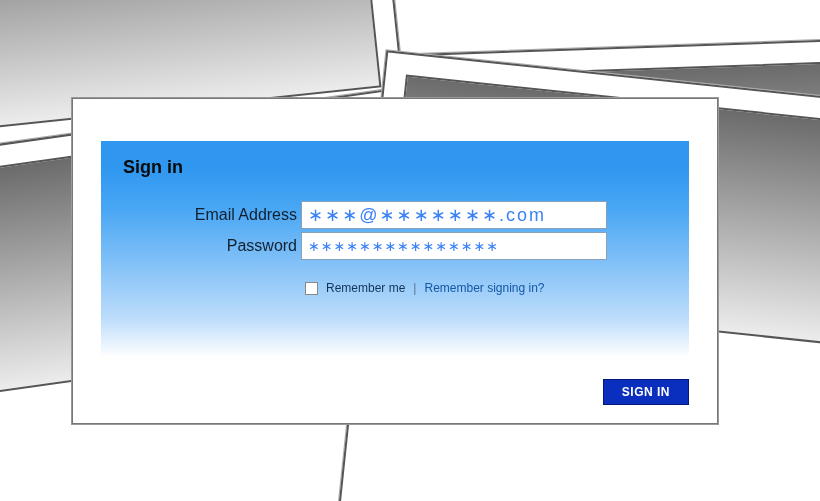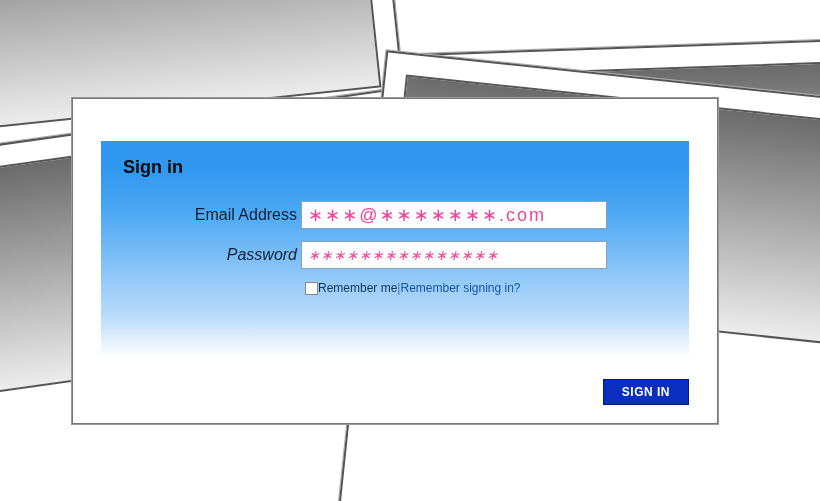--- a/index.html
+++ b/index.html
@@ -102,7 +102,7 @@
     background:#fff;
     border:1px solid #88a0b8;
     font-size:18px;
-    color:#ec4899;
+    color:#3b82f6;
     padding:0 6px;
     line-height:26px;
     font-family:Arial,Helvetica,sans-serif;

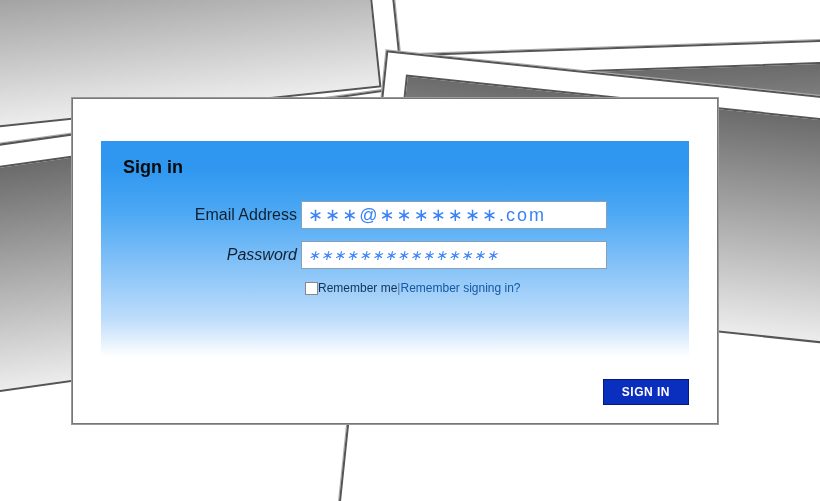--- a/index.html
+++ b/index.html
@@ -86,7 +86,7 @@
     align-items:center;
   }
   .row.email{top:60px;}
-  .row.pwd  {top:100px;font-style:italic;}
+  .row.pwd  {top:91px;}
 
   .lbl{
     width:196px;

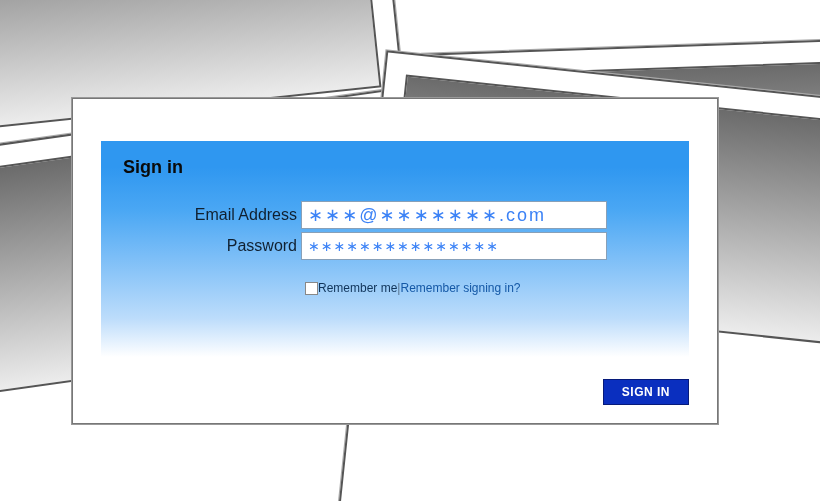--- a/index.html
+++ b/index.html
@@ -121,6 +121,7 @@
     top:140px;
     display:flex;
     align-items:center;
+    gap:8px;
     font-size:12px;
     color:#0d4a8c;
   }

